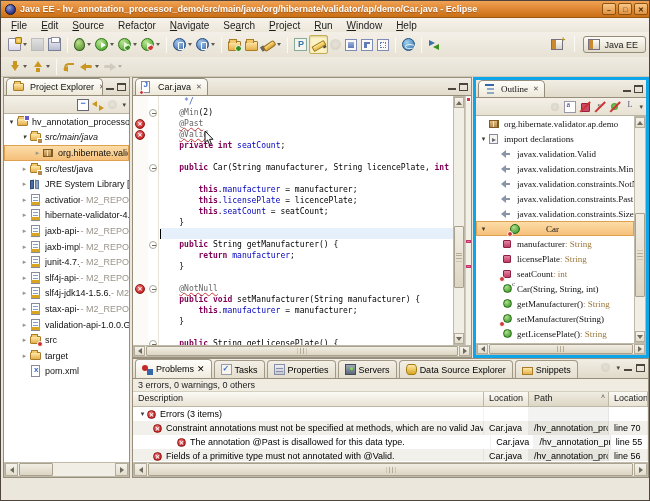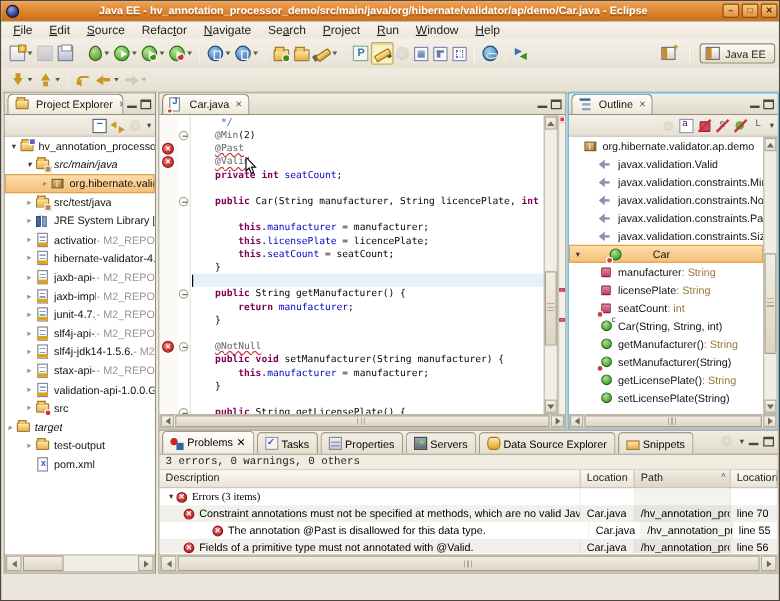--- a/index.html
+++ b/index.html
@@ -17,7 +17,7 @@
     display:flex; align-items:center; border-bottom:1px solid #9A5A12; }
   .app-icon { width:11px; height:11px; margin:0 4px; border-radius:50%;
     background:radial-gradient(circle at 35% 30%,#8FA6D8,#3B3E8F 60%,#1D1B52); border:1px solid #14123B; }
-  .title-text { flex:1; text-align:center; color:#fff; font-size:9px; font-weight:bold;
+  .title-text { flex:1; color:#fff; font-size:9px; font-weight:bold;
     white-space:nowrap; overflow:hidden; text-shadow:0 1px 1px rgba(90,40,0,.45); }
   .winbtns { display:flex; gap:2px; margin-right:3px; }
   .winbtn { width:14px; height:12px; border:1px solid #8C5210; border-radius:2px;

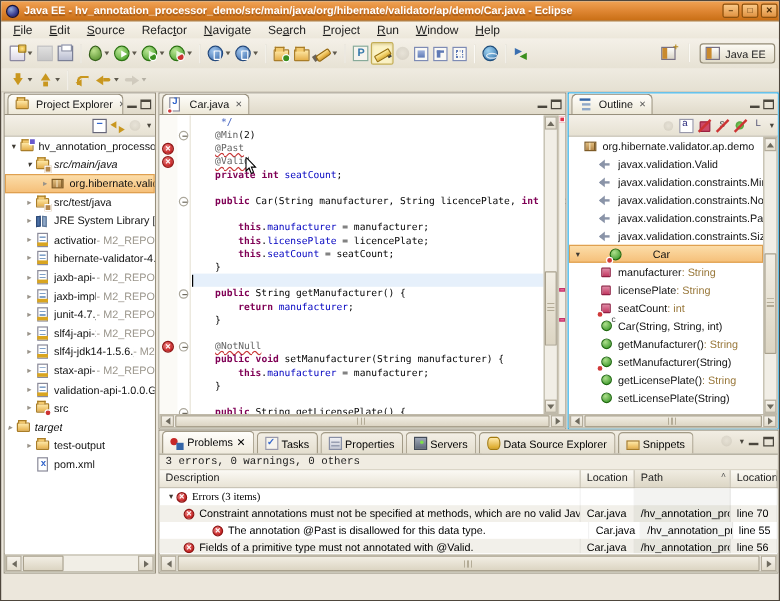--- a/index.html
+++ b/index.html
@@ -650,7 +650,7 @@
     </div>
   </div>
 
-  <div class="abs" style="left:472px;top:76px;width:176px;height:281px;background:#fff;border:1px solid #0ea5e9;">
+  <div class="abs" style="left:472px;top:76px;width:176px;height:281px;background:#fff;border:3px solid #0ea5e9;font-family:Liberation Serif, serif;">
     <div class="vhead">
       <span class="vtab">
         <span class="i" style="width:11px;">

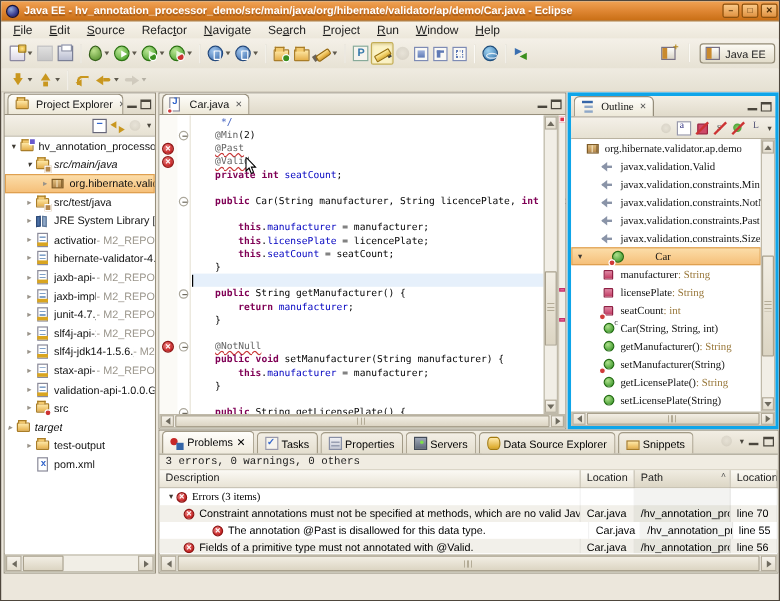--- a/index.html
+++ b/index.html
@@ -685,6 +685,13 @@
           </span>
           <span class="lbl">org.hibernate.validator.ap.demo</span>
         </div>
+        <div class="trow" style="height: 15px; padding-left: 3px;">
+          <span class="arrow open"></span>
+          <span class="i i-imports">
+            <span class="imps-ic"></span>
+          </span>
+          <span class="lbl">import declarations</span>
+        </div>
         <div class="trow" style="height: 15px; padding-left: 16px;">
           <span class="arrow none"></span>
           <span class="i i-import"><span class="imp-ic"></span></span>

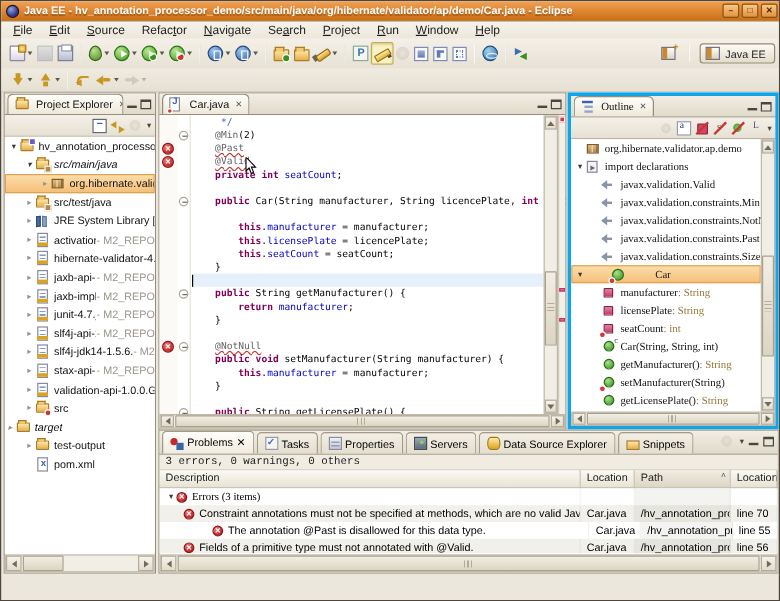--- a/index.html
+++ b/index.html
@@ -547,7 +547,7 @@
           </span>
           <span class="lbl">src</span>
         </div>
-        <div class="trow" style="height: 15.6px; padding-left: 0; font-style: italic;">
+        <div class="trow" style="height: 15.6px; padding-left: 16px;">
           <span class="arrow closed"></span>
           <span class="i i-folder">
             <span class="fold-ic"></span>

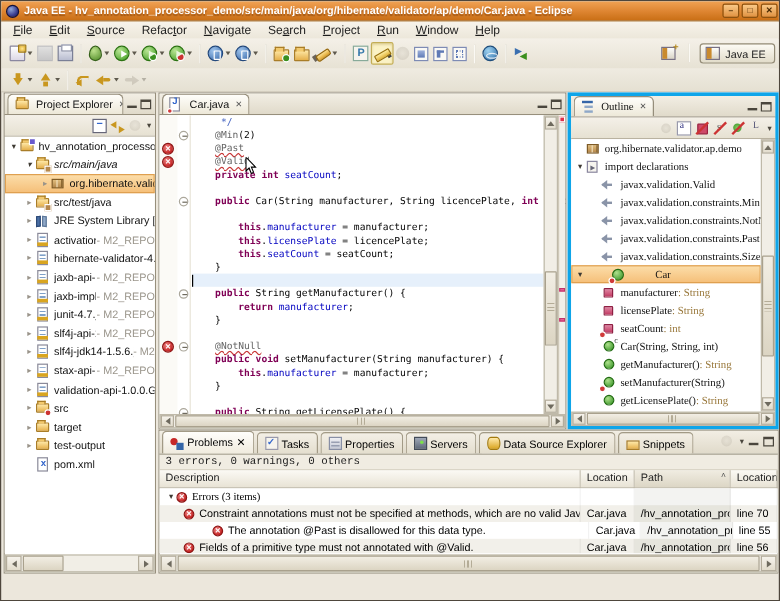--- a/index.html
+++ b/index.html
@@ -555,13 +555,6 @@
           <span class="lbl">target</span>
         </div>
         <div class="trow" style="height: 15.6px; padding-left: 16px;">
-          <span class="arrow closed"></span>
-          <span class="i i-folder">
-            <span class="fold-ic"></span>
-          </span>
-          <span class="lbl">test-output</span>
-        </div>
-        <div class="trow" style="height: 15.6px; padding-left: 16px;">
           <span class="arrow none"></span>
           <span class="i i-xml">
             <span class="doc-ic"></span>

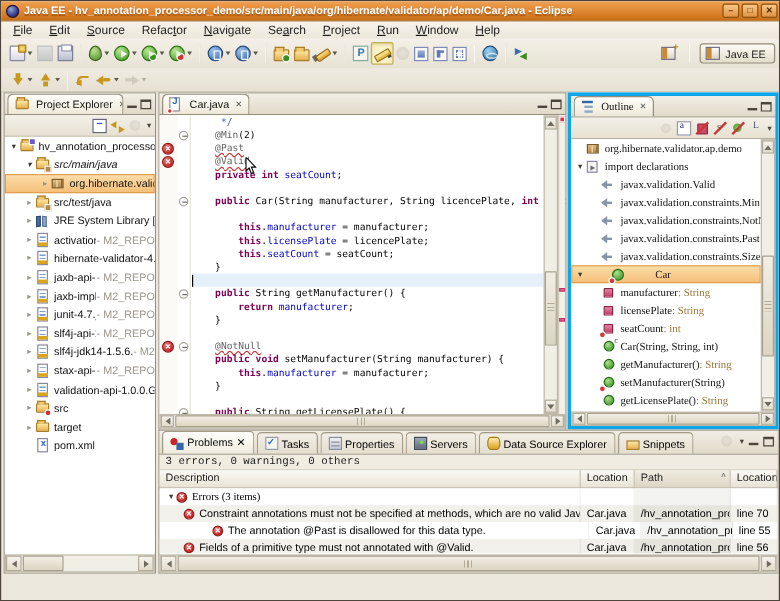--- a/index.html
+++ b/index.html
@@ -239,7 +239,7 @@
   .pi-dse { background:linear-gradient(#FFE9A8,#D9A520); border:1px solid #A37A0E; border-radius:3px/5px; }
   .pi-snip { background:linear-gradient(#FFE9A8,#E5B04C); border:1px solid #A97D28; margin-top:2px; height:8px; }
   .summary { position:absolute; left:0; right:0; top:20px; height:13px; background:#F0ECE2;
-    border-bottom:1px solid #D5CFC0; font-size:9px; color:#222; padding:1px 0 0 5px;font-family:Liberation Mono, monospace; }
+    border-bottom:1px solid #D5CFC0; font-size:9px; color:#222; padding:1px 0 0 5px; }
   .phead { position:absolute; left:0; right:0; top:33px; height:15px; display:flex; font-size:9px; color:#222; }
   .phcell { background:linear-gradient(#FBF9F4,#E8E3D5); border-right:1px solid #BDB7A6; border-bottom:1px solid #BDB7A6;
     padding:1px 0 0 5px; white-space:nowrap; overflow:hidden; position:relative; }

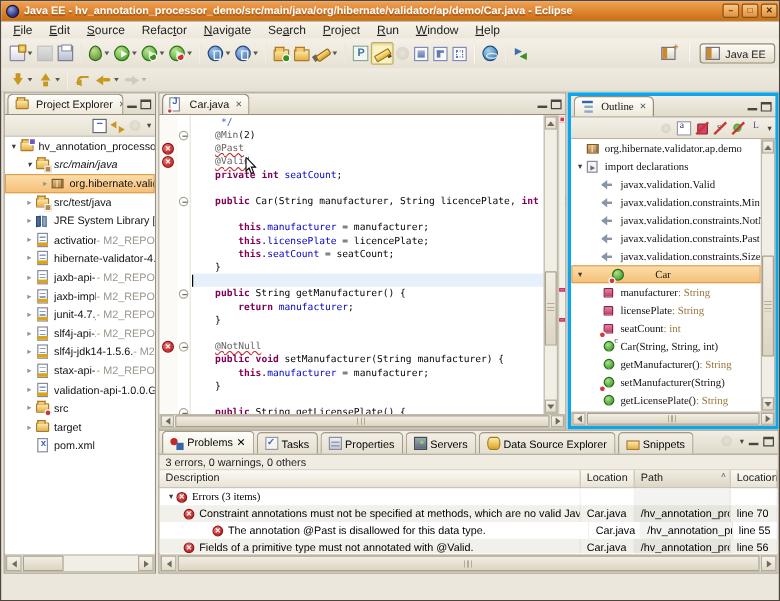--- a/index.html
+++ b/index.html
@@ -854,7 +854,7 @@
       </div>
     <div class="prows" id="prows">
         <div class="prow">
-          <span class="pcell" style="width: 351px; font-family: Liberation Serif, serif;">
+          <span class="pcell" style="width: 351px;">
             <span class="arrow open"></span>
             <span class="err-icon" style="margin-right: 4px;"></span>
             <span>Errors (3 items)</span>

